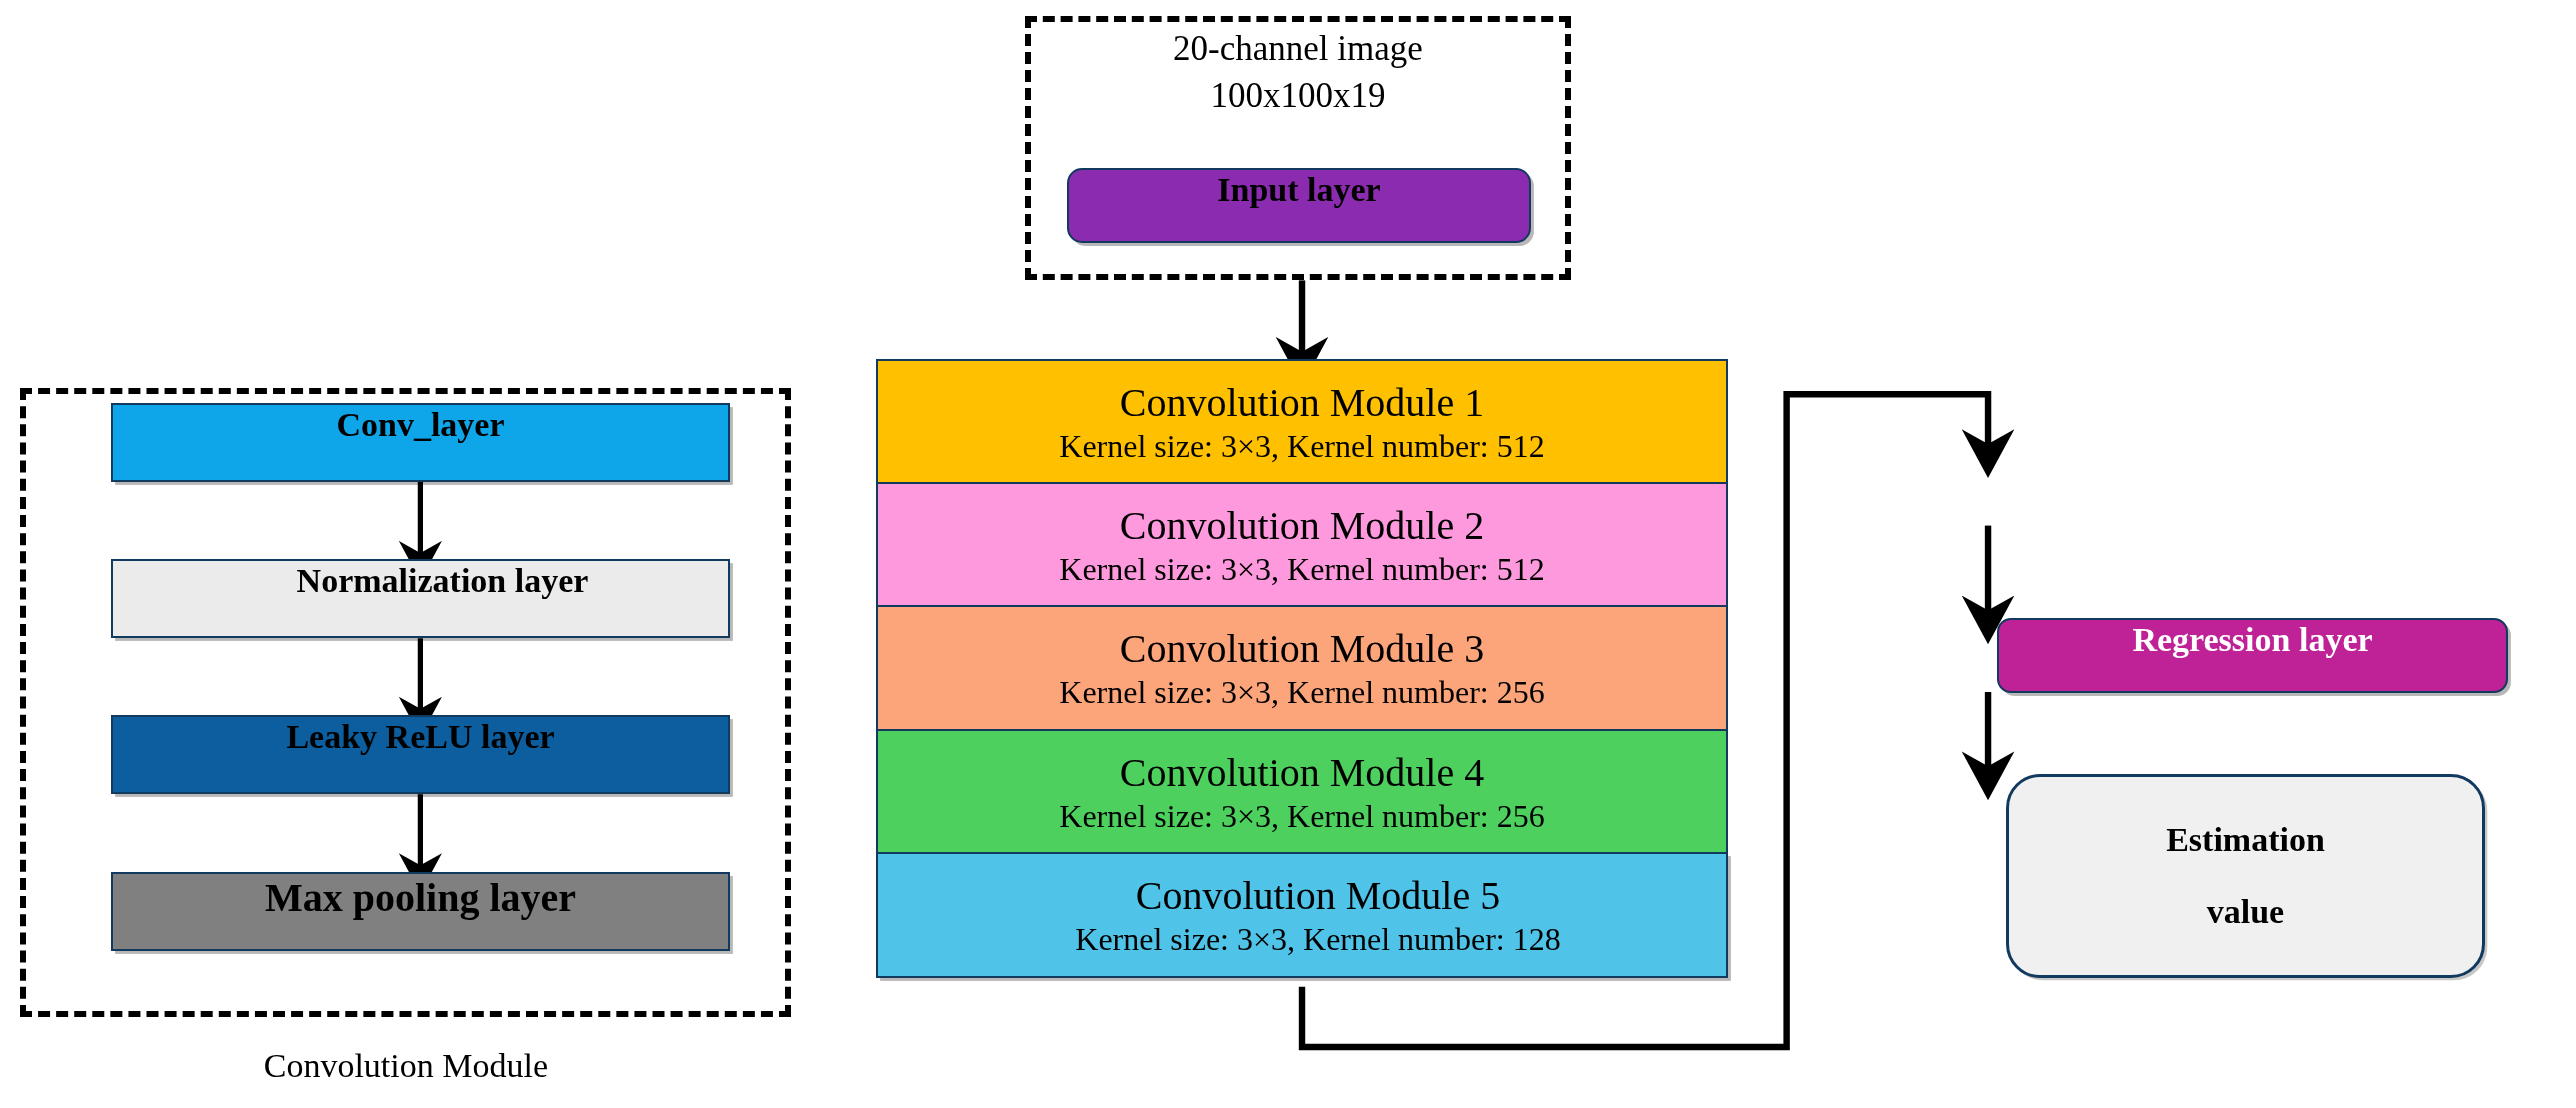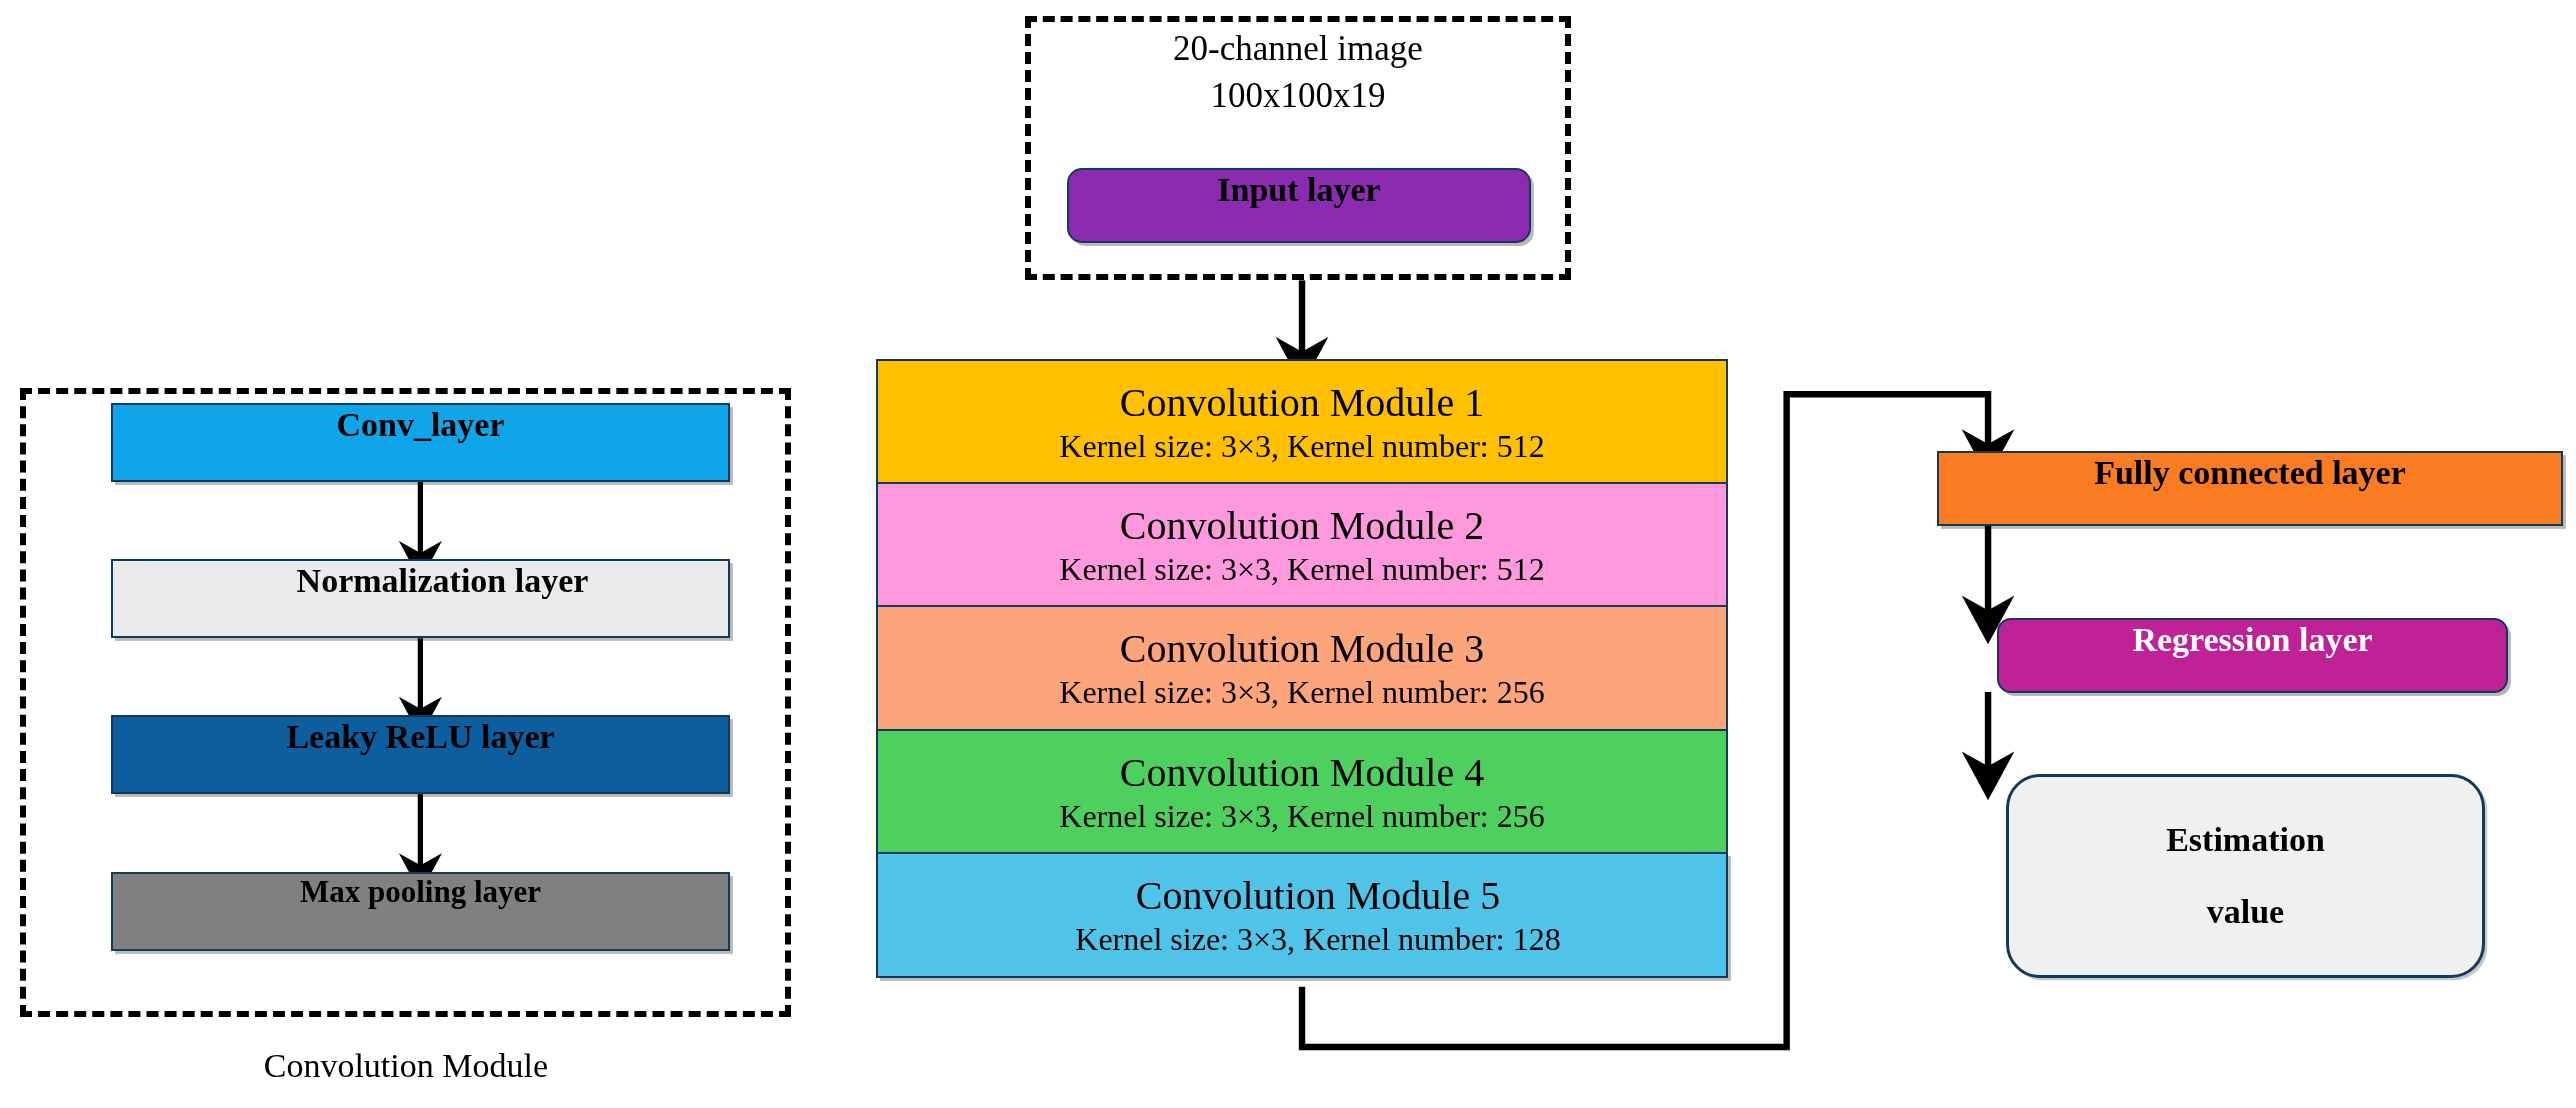--- a/index.html
+++ b/index.html
@@ -160,10 +160,6 @@
     <span class="mkernel">Kernel size: 3×3, Kernel number: 128</span>
   </div>
 
-  <div class="box" style="left:1937px; top:451px; width:626px; height:75px;
-              background:#F97B22; font-size:34px; color:#000;">
-    <span class="lbl">Fully connected layer</span>
-  </div>
 
   <div class="box" style="left:1997px; top:618px; width:511px; height:75px;
               background:#BE2296; border-radius:14px; font-size:34px; color:#ffffff;">

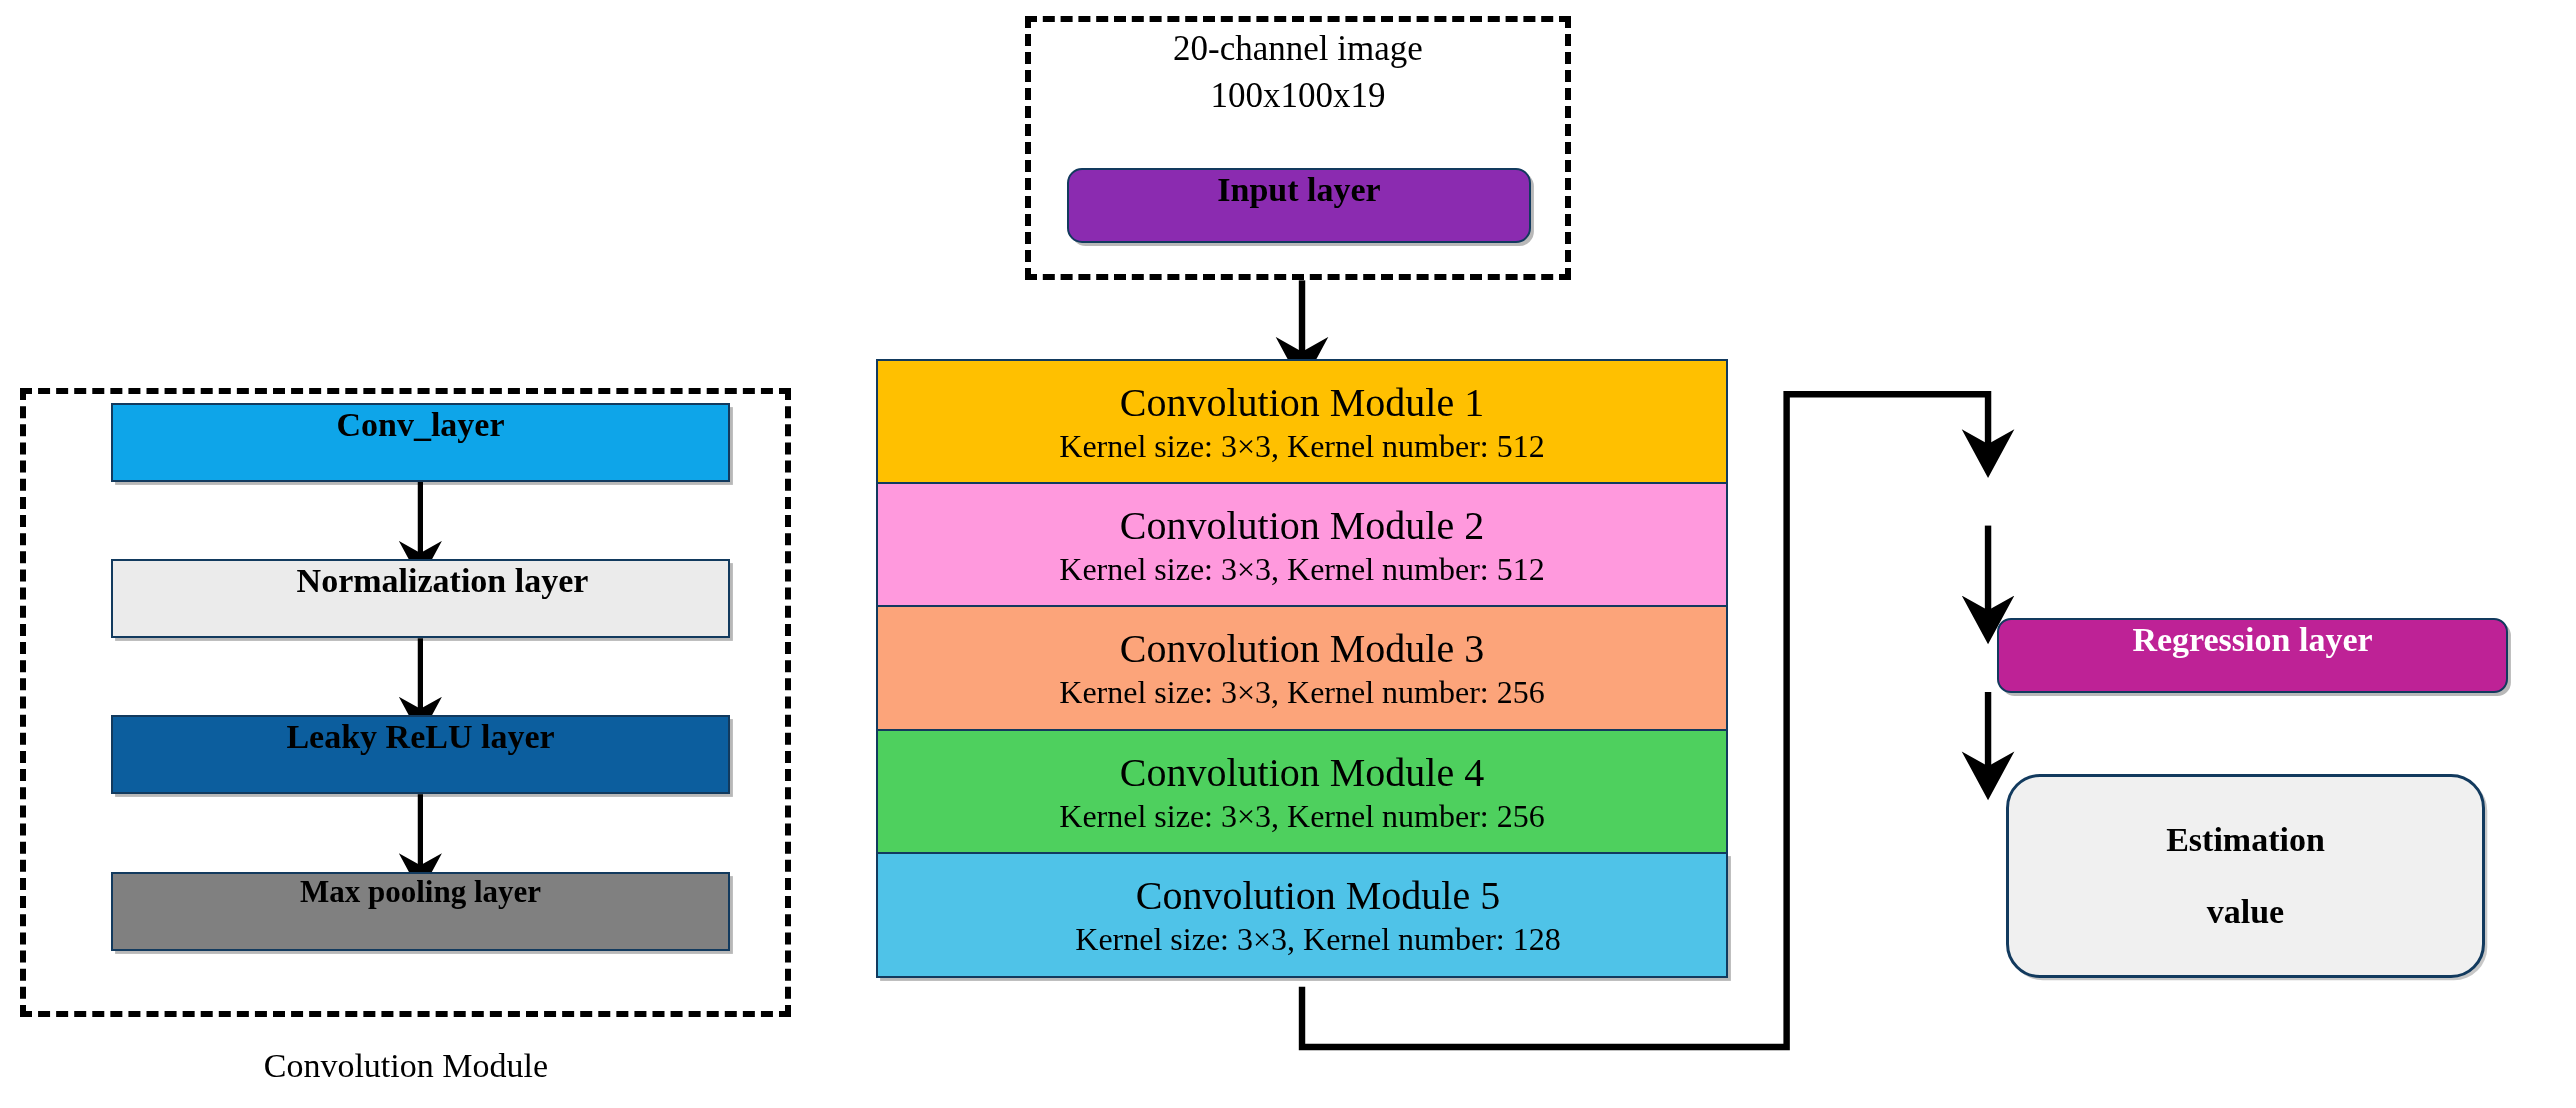--- a/index.html
+++ b/index.html
@@ -118,7 +118,7 @@
   </div>
 
   <div class="box" style="left:111px; top:872px; width:619px; height:79px;
-              background:#808080; font-size:31px; color:#000;">
+              background:#808080; font-size:40px; color:#000;">
     <span class="lbl">Max pooling layer</span>
   </div>
 

